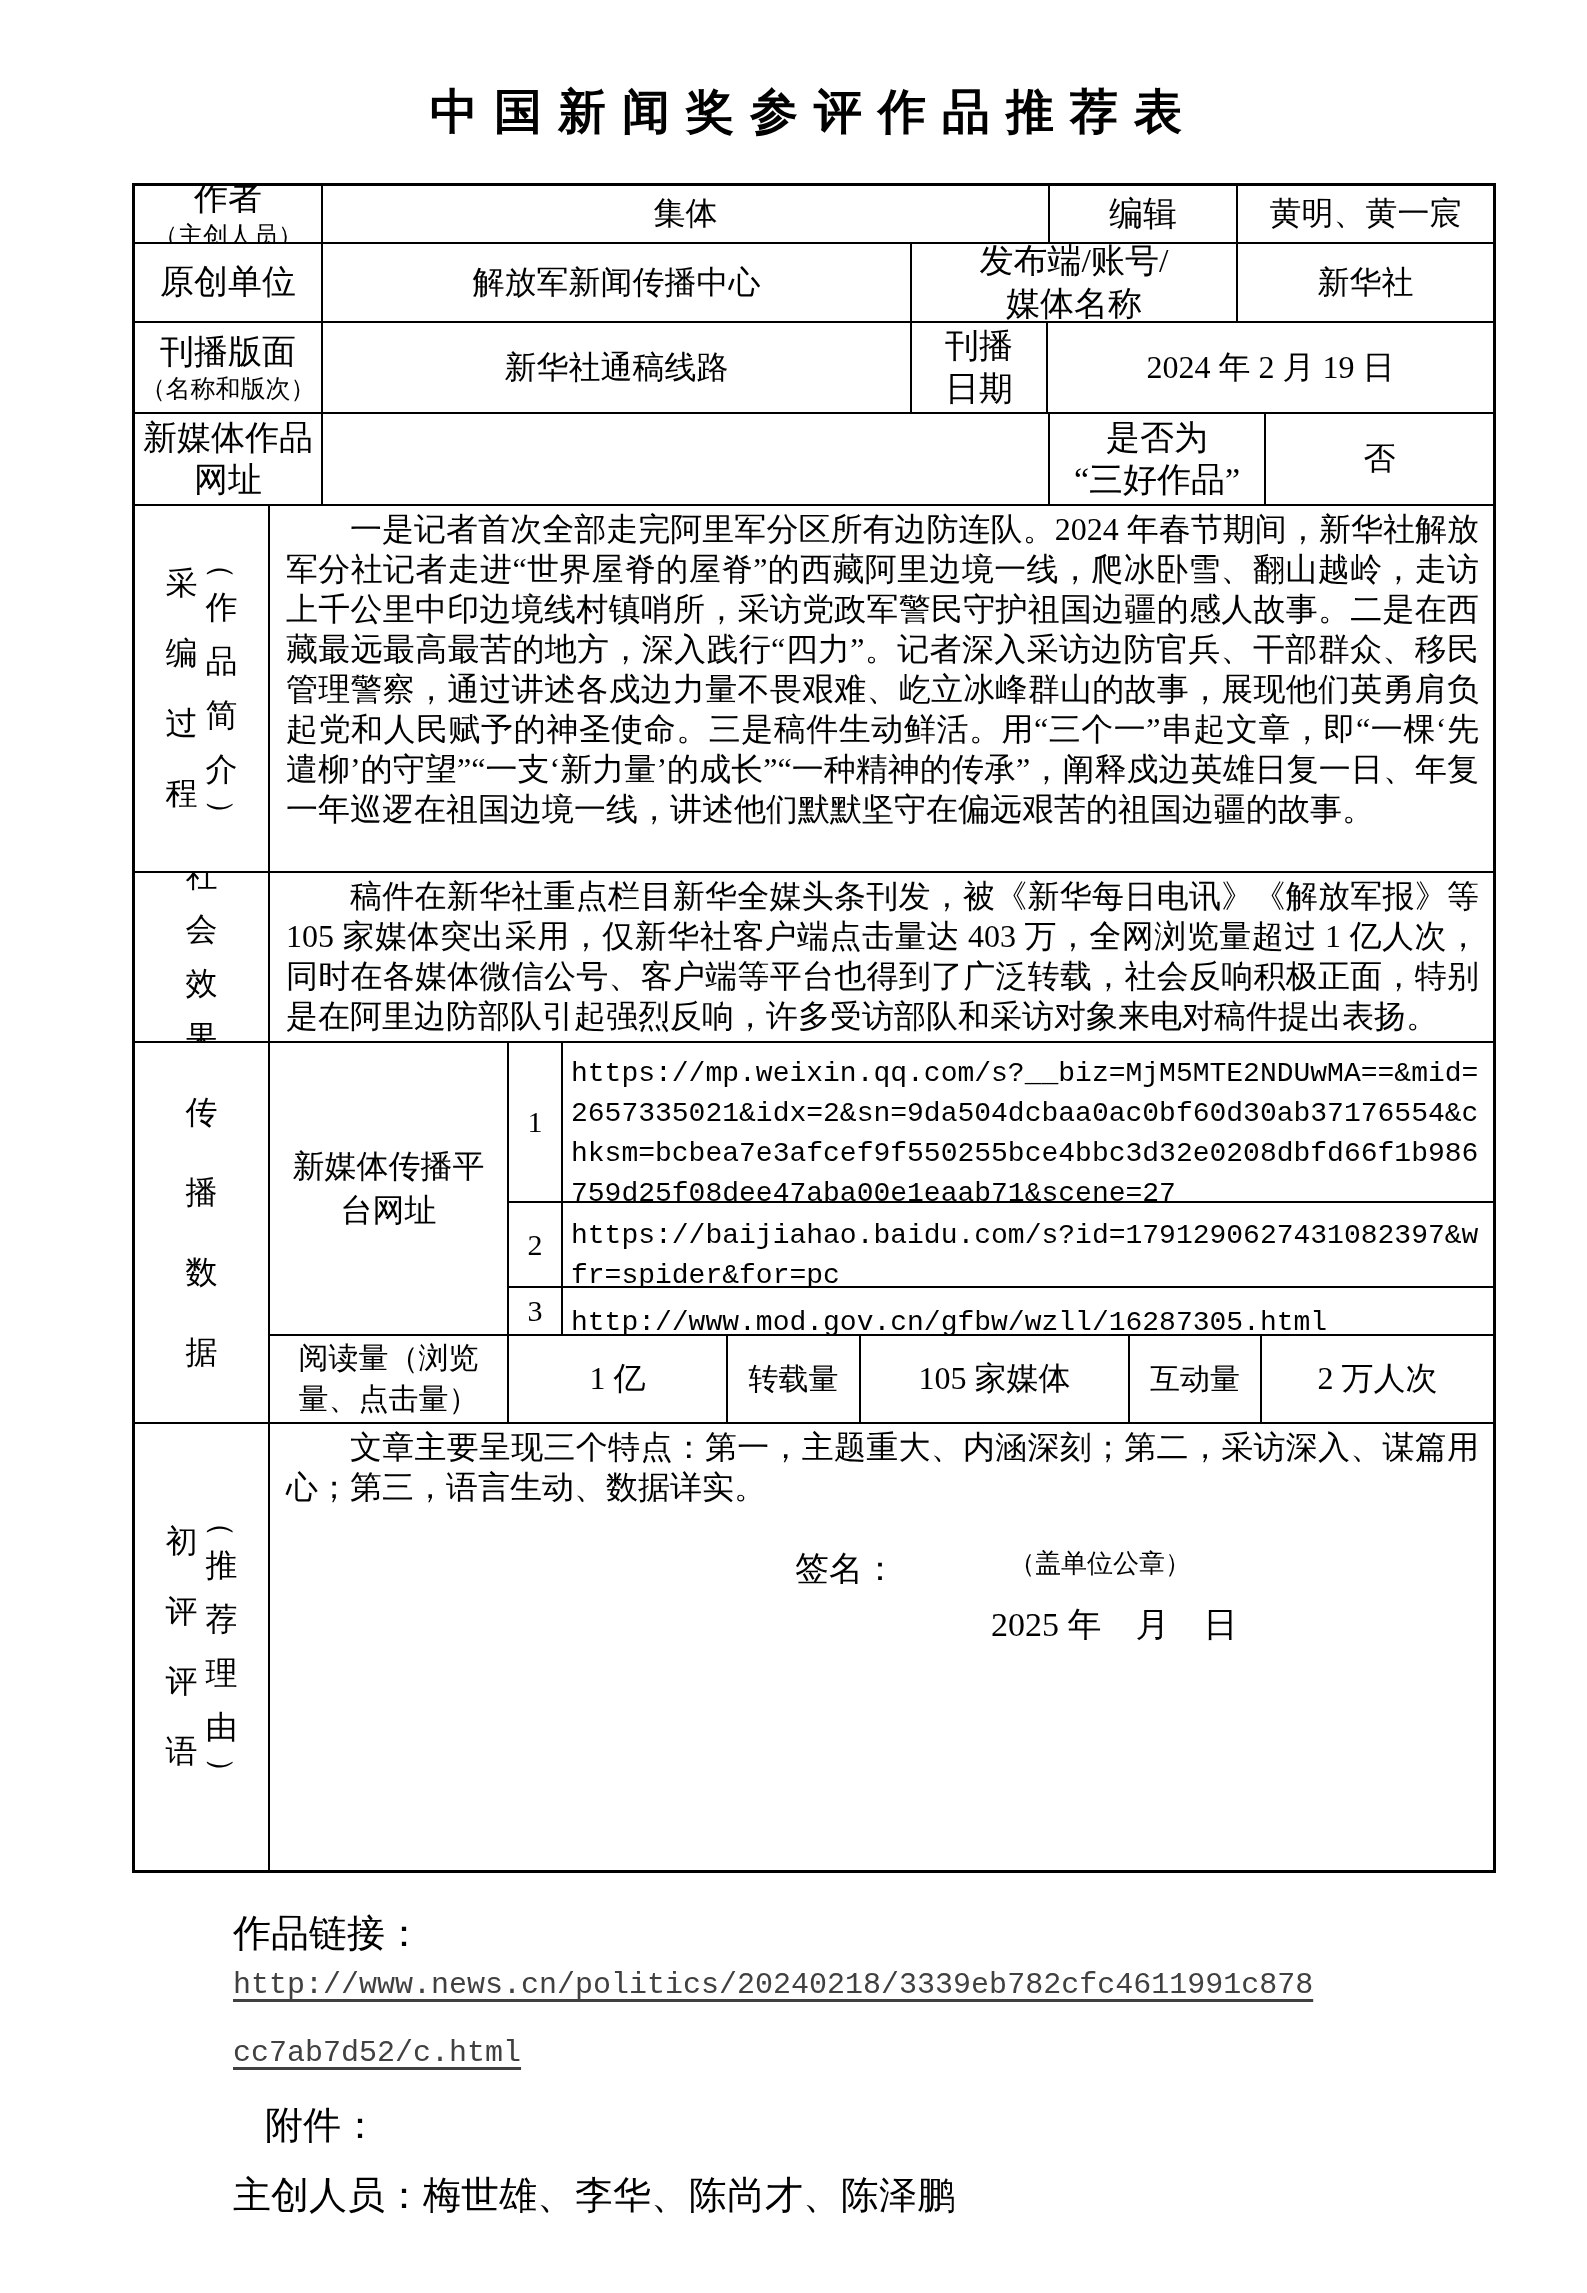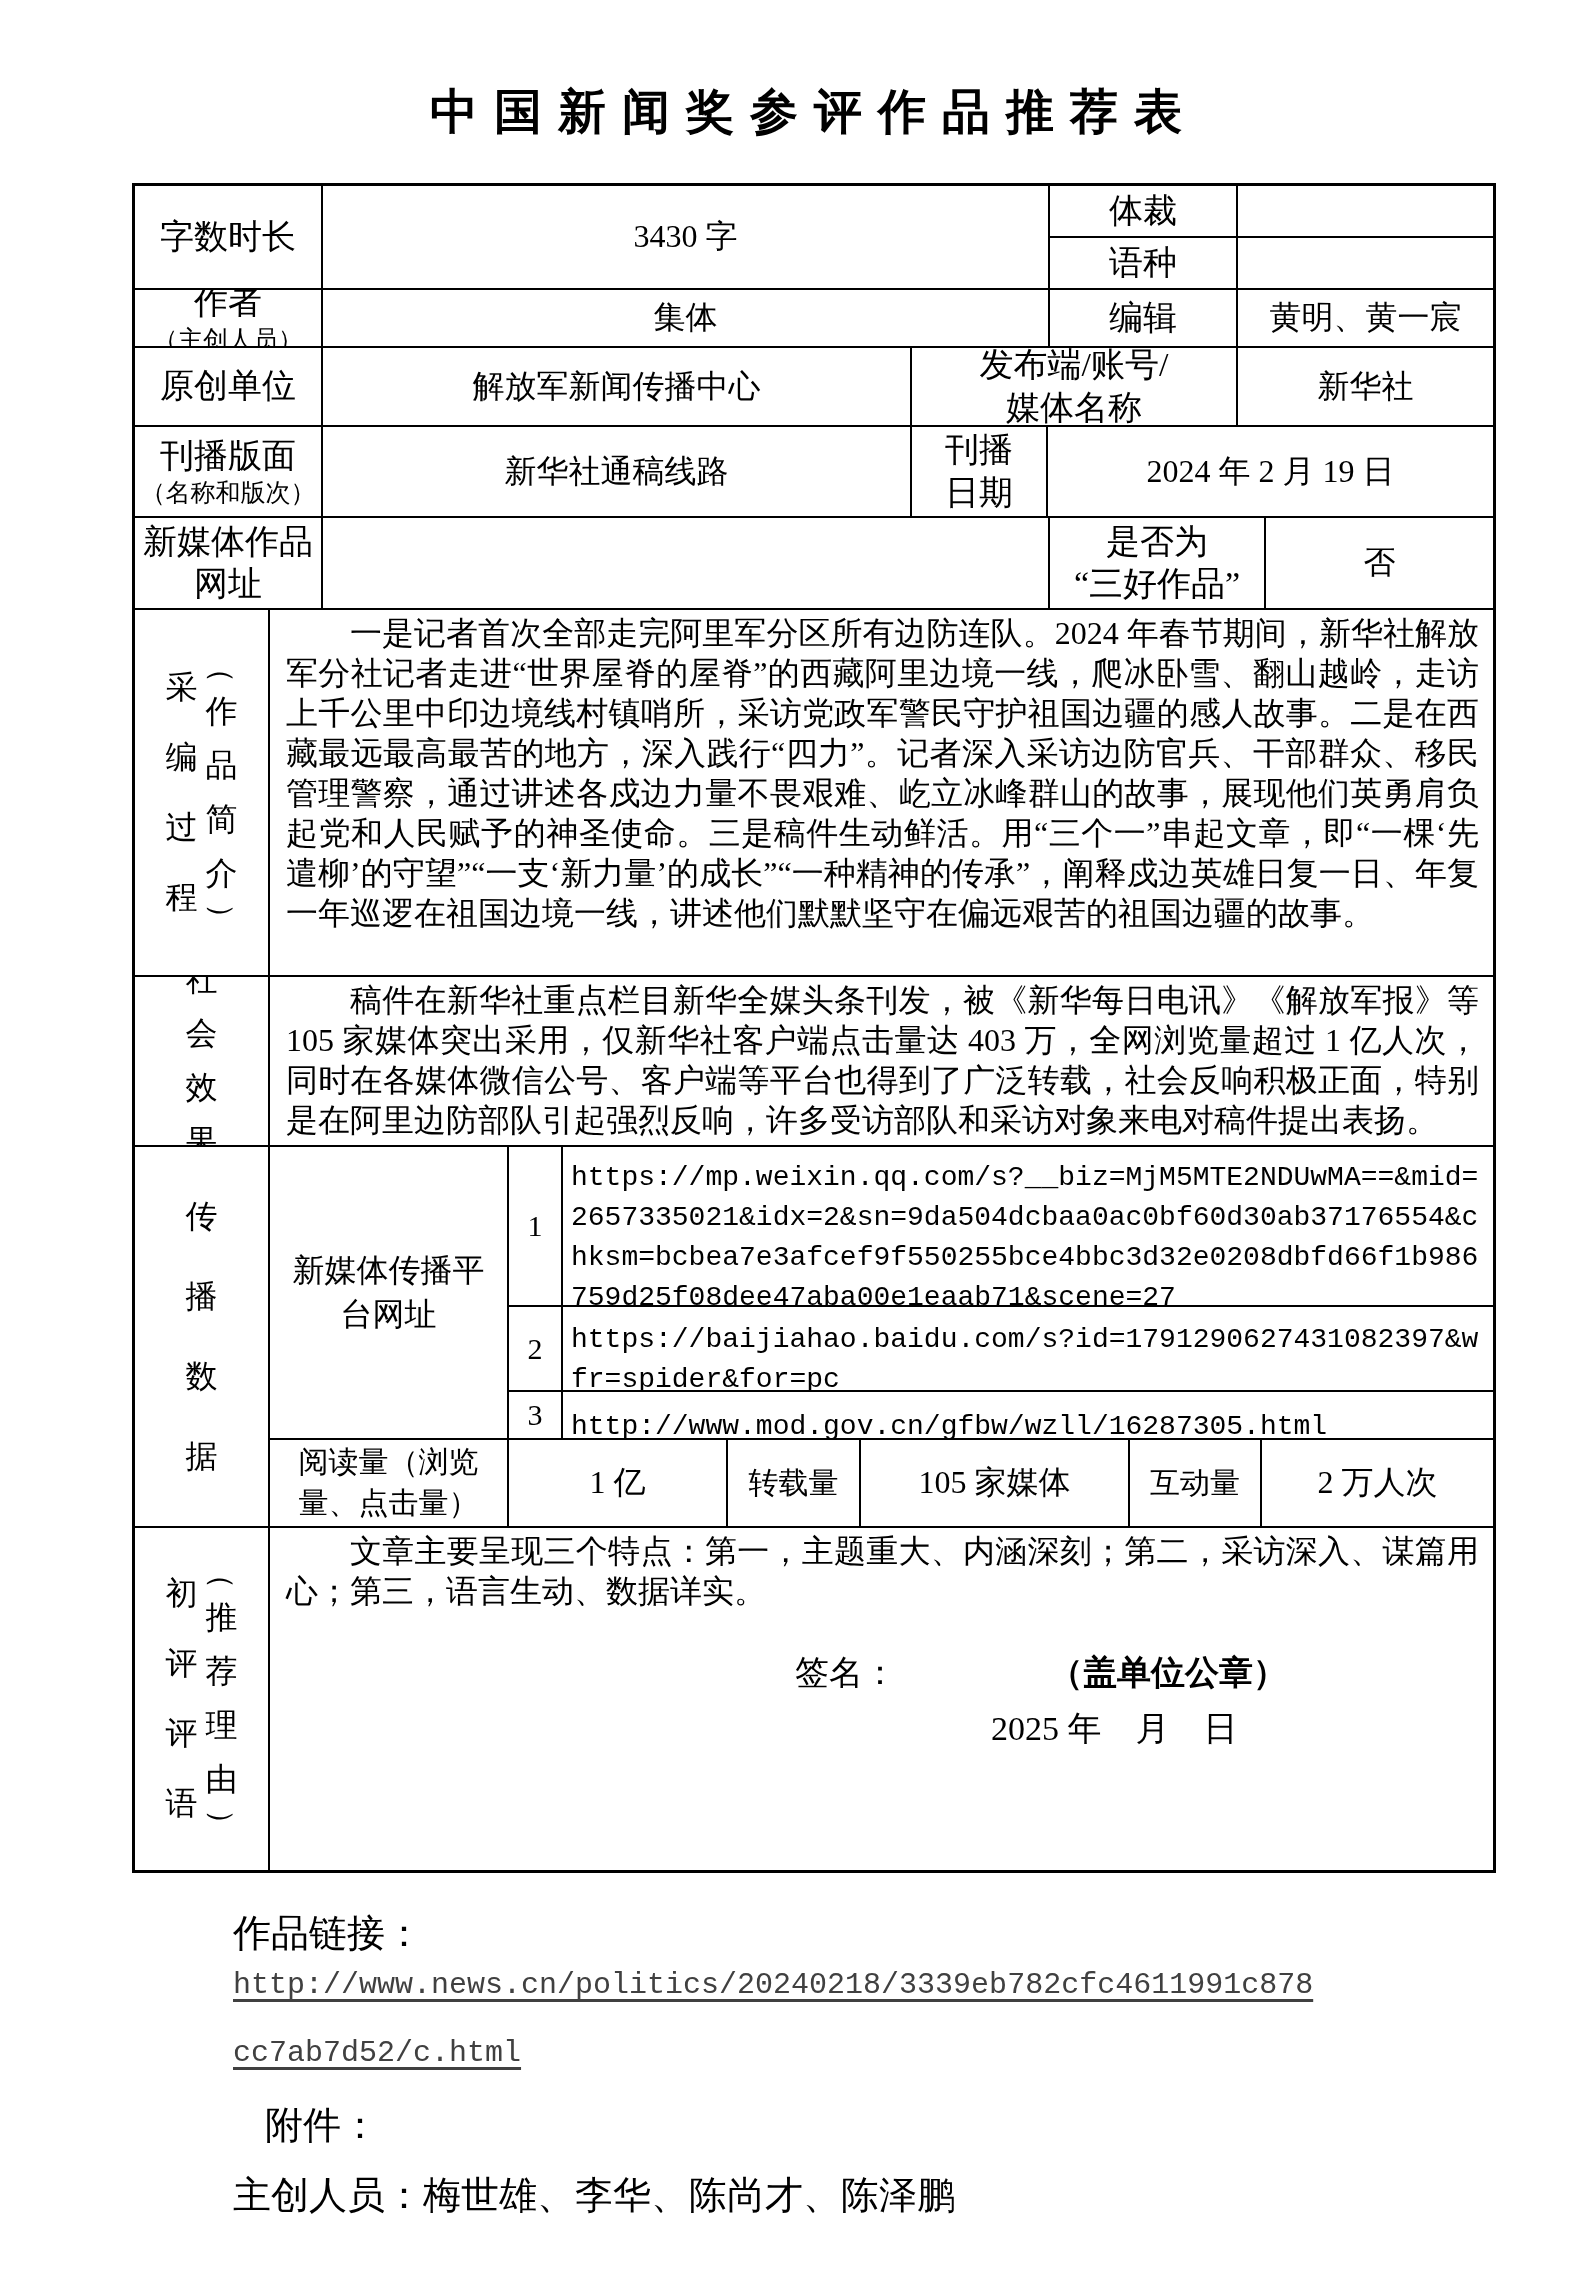--- a/index.html
+++ b/index.html
@@ -77,20 +77,6 @@
   <div class="tbl">
 
 
-    <div class="row" style="height:104px">
-      <div class="c lbl w-lbl">字数时长</div>
-      <div class="c" style="flex:0 0 727px">3430 字</div>
-      <div class="stack">
-        <div class="half">
-          <div class="c lbl" style="flex:0 0 188px">体裁</div>
-          <div class="c nr grow"></div>
-        </div>
-        <div class="half">
-          <div class="c lbl" style="flex:0 0 188px">语种</div>
-          <div class="c nr grow"></div>
-        </div>
-      </div>
-    </div>
 
     <div class="row" style="height:58px">
       <div class="c lbl w-lbl">

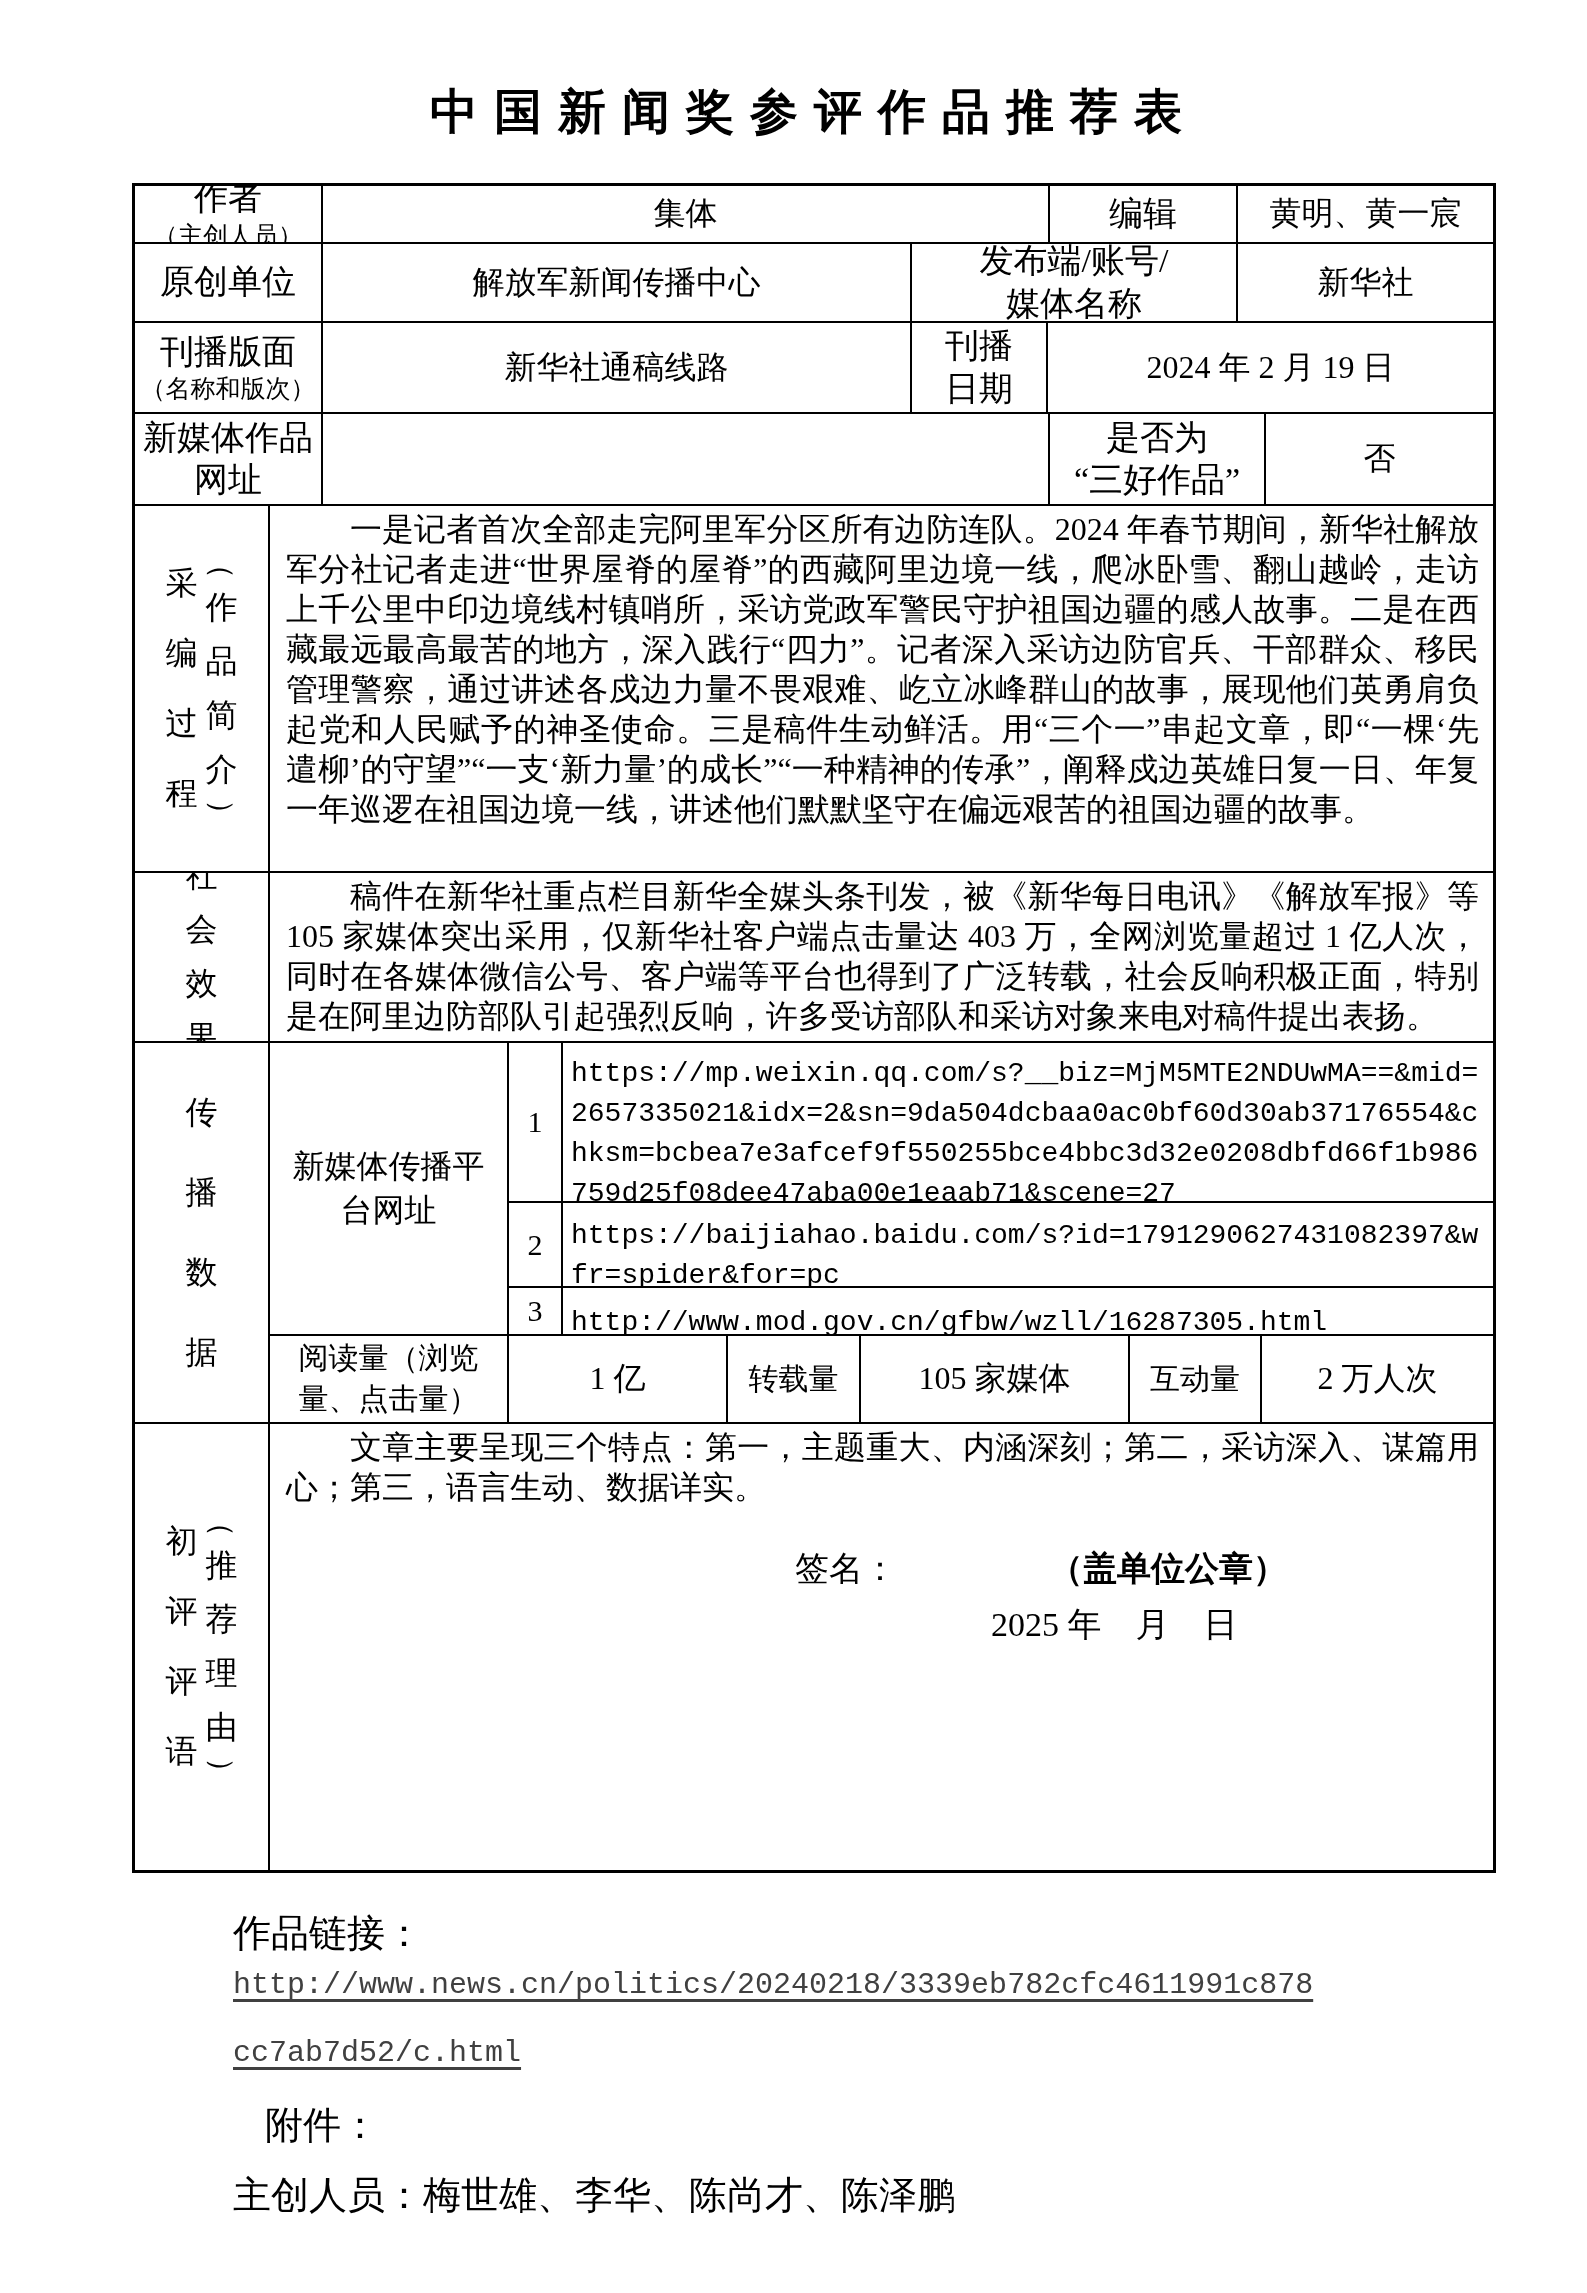--- a/index.html
+++ b/index.html
@@ -56,7 +56,7 @@
   .num-cell { font-size:30px; }
   .review-cell { position:relative; display:block; white-space:normal; }
   .sign-label { position:absolute; left:525px; top:122px; font-size:34px; }
-  .seal-label { position:absolute; left:779px; top:122px; font-size:34px;font-weight:bold; }
+  .seal-label { position:absolute; left:739px; top:122px; font-size:26px; }
   .date-line  { position:absolute; left:721px; top:178px; font-size:34px; }
   
   .f-item { position:absolute; left:233px; font-size:38px; }

